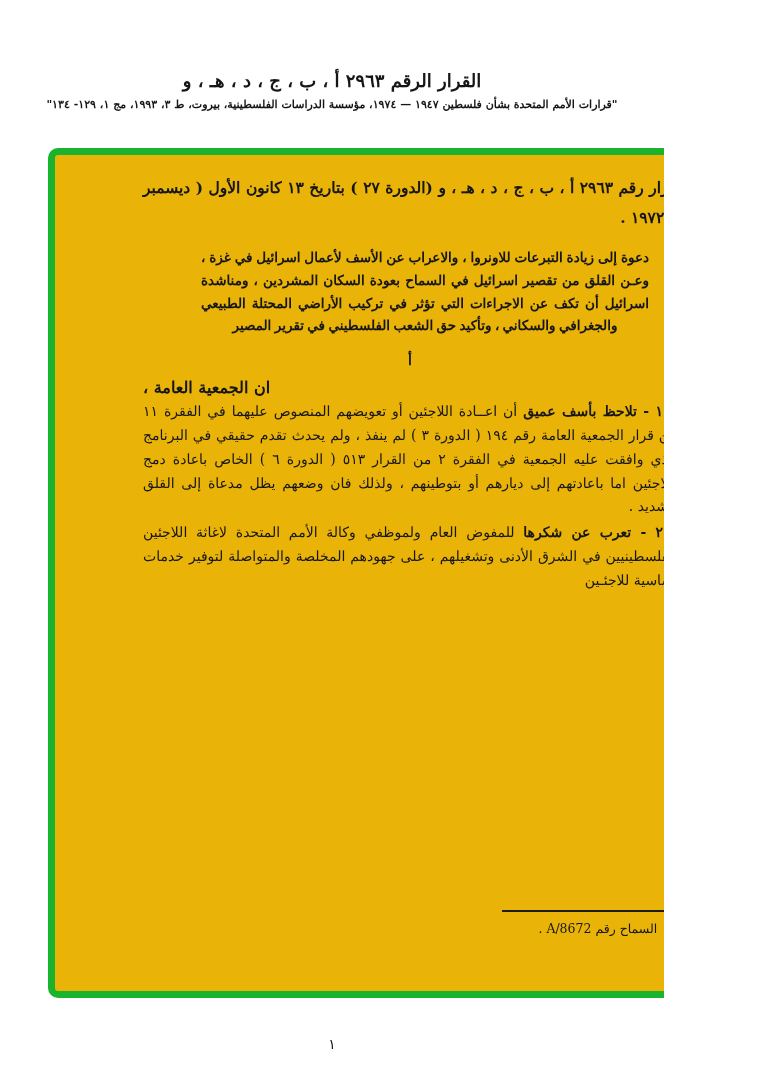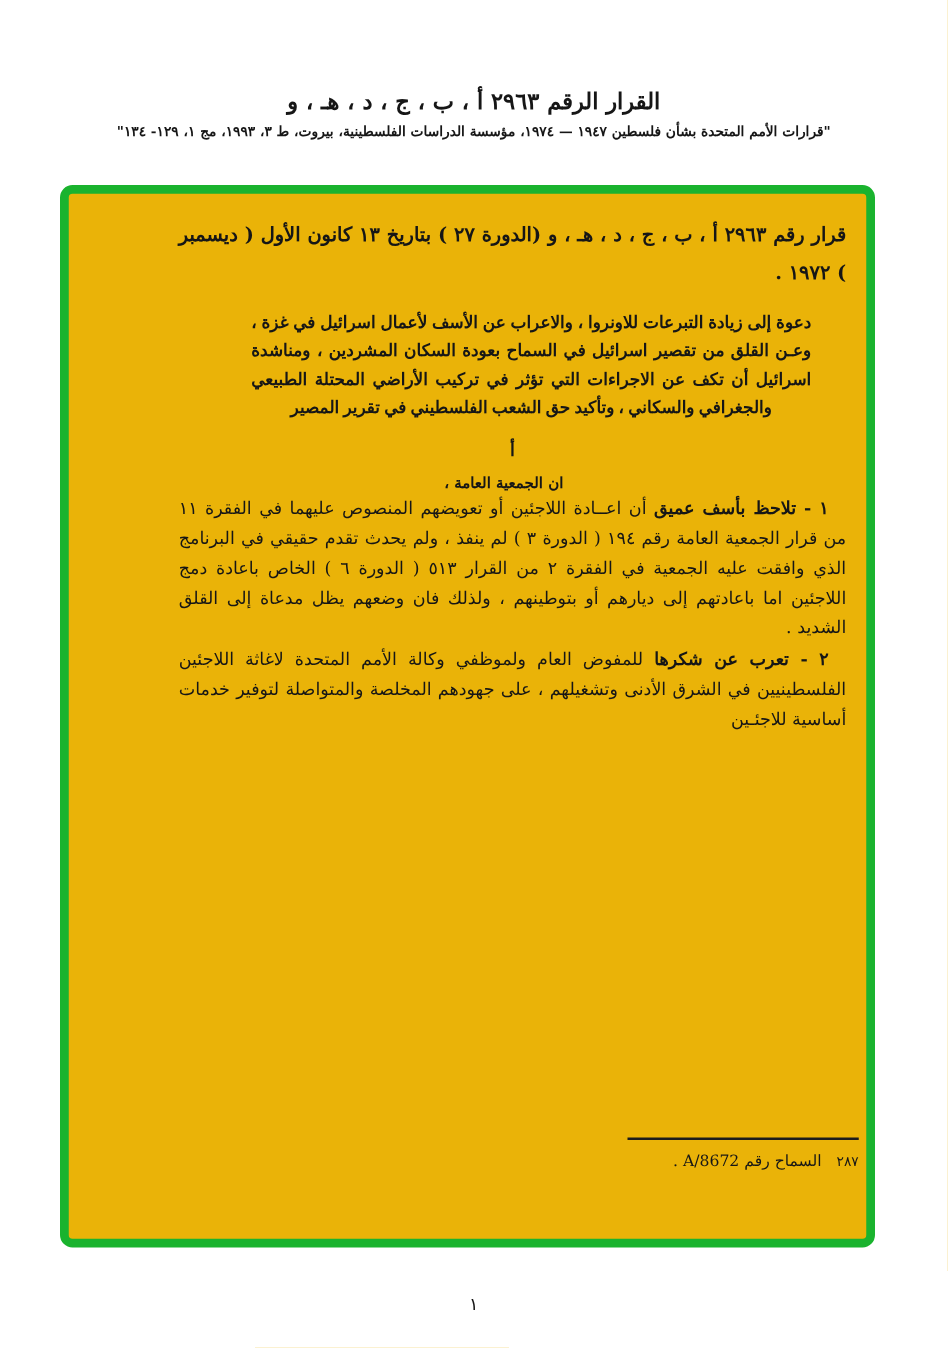--- a/index.html
+++ b/index.html
@@ -6,7 +6,7 @@
   * { margin:0; padding:0; box-sizing:border-box; }
   html,body { background:#ffffff; }
   .page {
-    position:relative; width:758px; height:1078px; background:#ffffff;
+    position:relative; width:664px; height:1078px; background:#ffffff;
     font-family:"DejaVu Serif", serif; color:var(--ink); overflow:hidden;
   }
 

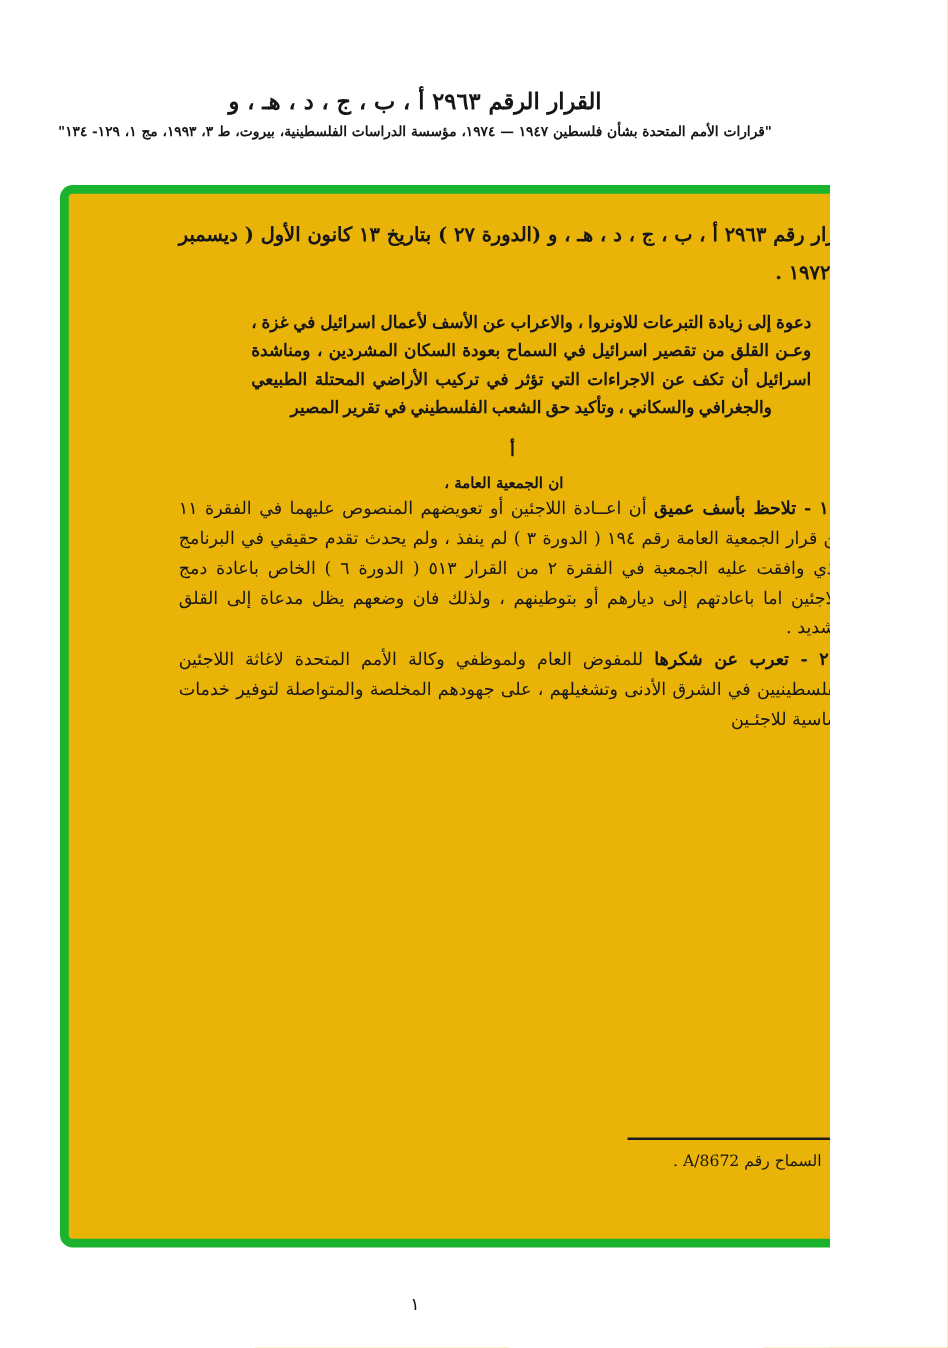--- a/index.html
+++ b/index.html
@@ -31,7 +31,7 @@
     margin:0 28px 0 58px; text-align:justify; text-align-last:center;font-family:Liberation Serif, serif;
   }
   .section-letter { text-align:center; font-size:14px; font-weight:bold; margin:14px 0 10px; }
-  .opening { font-weight:bold; font-size:12px; margin:0 14px 3px 0; text-align:center; }
+  .opening { font-weight:bold; font-size:16px; margin:0 14px 3px 0; text-align:left; }
 
   .body-para { font-size:14px; line-height:1.7; margin-bottom:2px; text-indent:14px; }
   .body-para .lead { font-weight:bold; }

